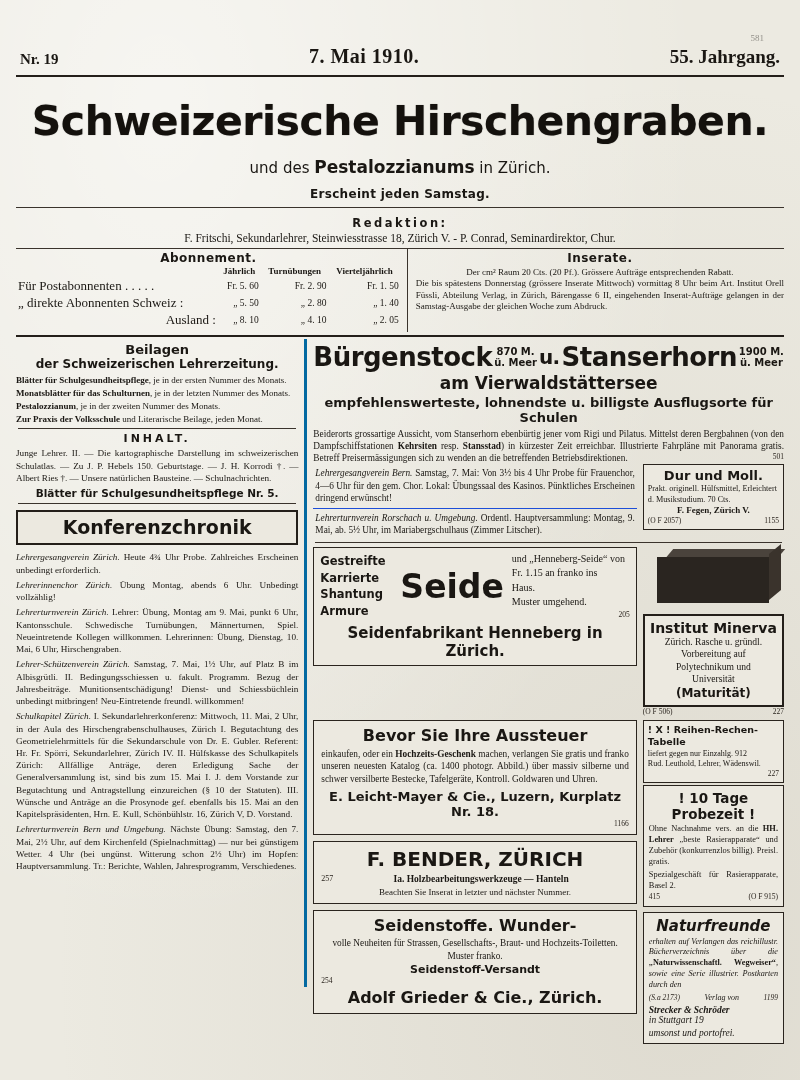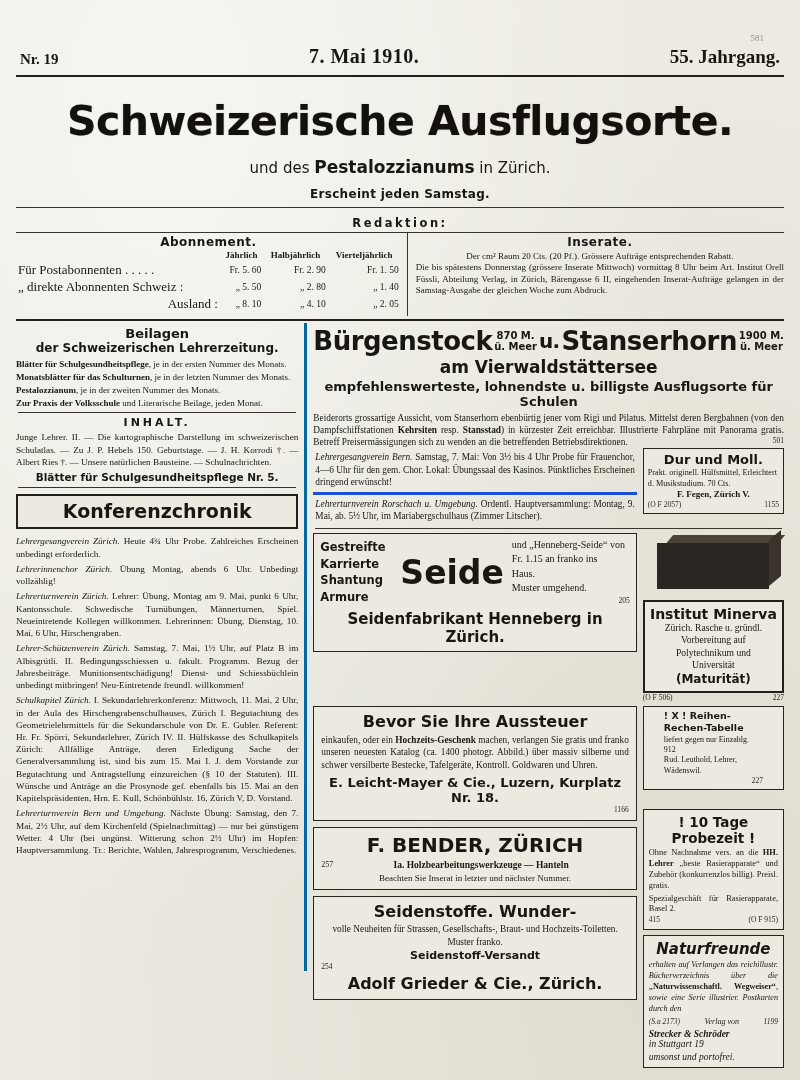--- a/index.html
+++ b/index.html
@@ -233,7 +233,7 @@
     </div>
     <div class="rule-thick"></div>
 
-    <div class="title">Schweizerische Ausflugsorte.</div>
+    <div class="title">Schweizerische Hirschengraben.</div>
     <div class="subtitle2">
       <span>und des </span><b>Pestalozzianums</b><span> in Zürich.</span>
     </div>

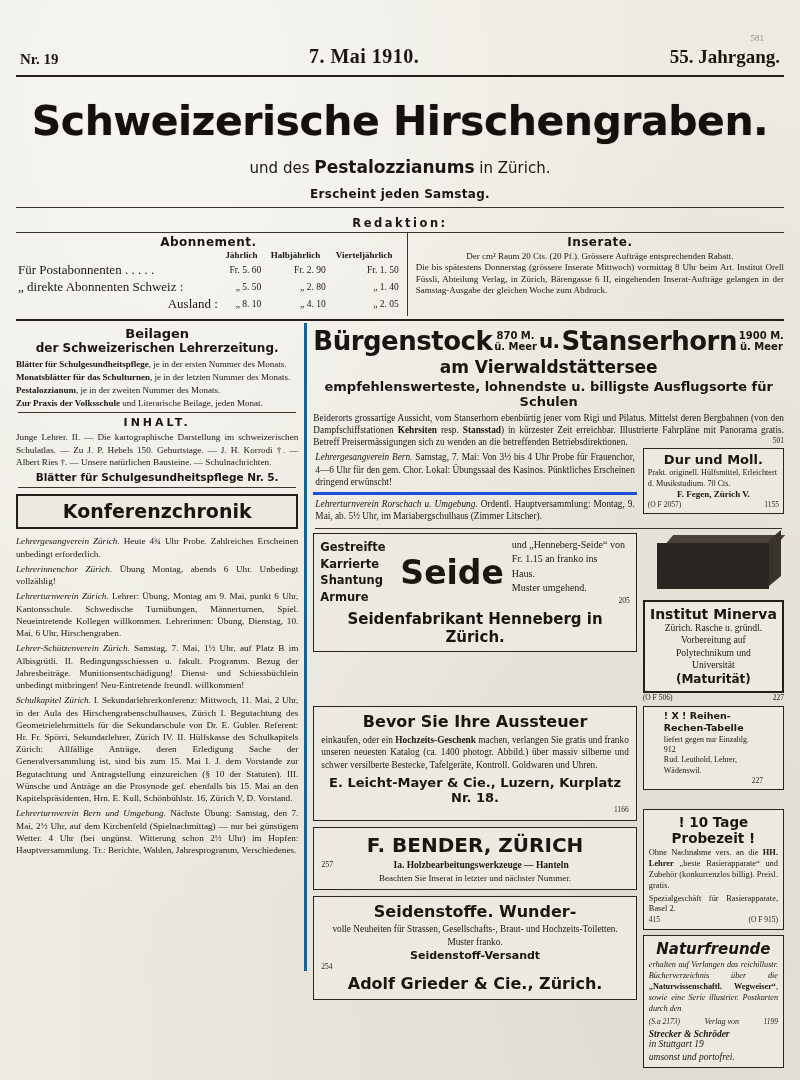--- a/index.html
+++ b/index.html
@@ -242,6 +242,7 @@
     <div class="rule-thin"></div>
     <div style="height:3px"></div>
     <div class="redaktion-head">Redaktion:</div>
+    <div class="redaktion-body">F. Fritschi, Sekundarlehrer, Steinwiesstrasse 18, Zürich V. - P. Conrad, Seminardirektor, Chur.</div>
     <div class="rule-thin"></div>
 
     <div class="ab-wrap">

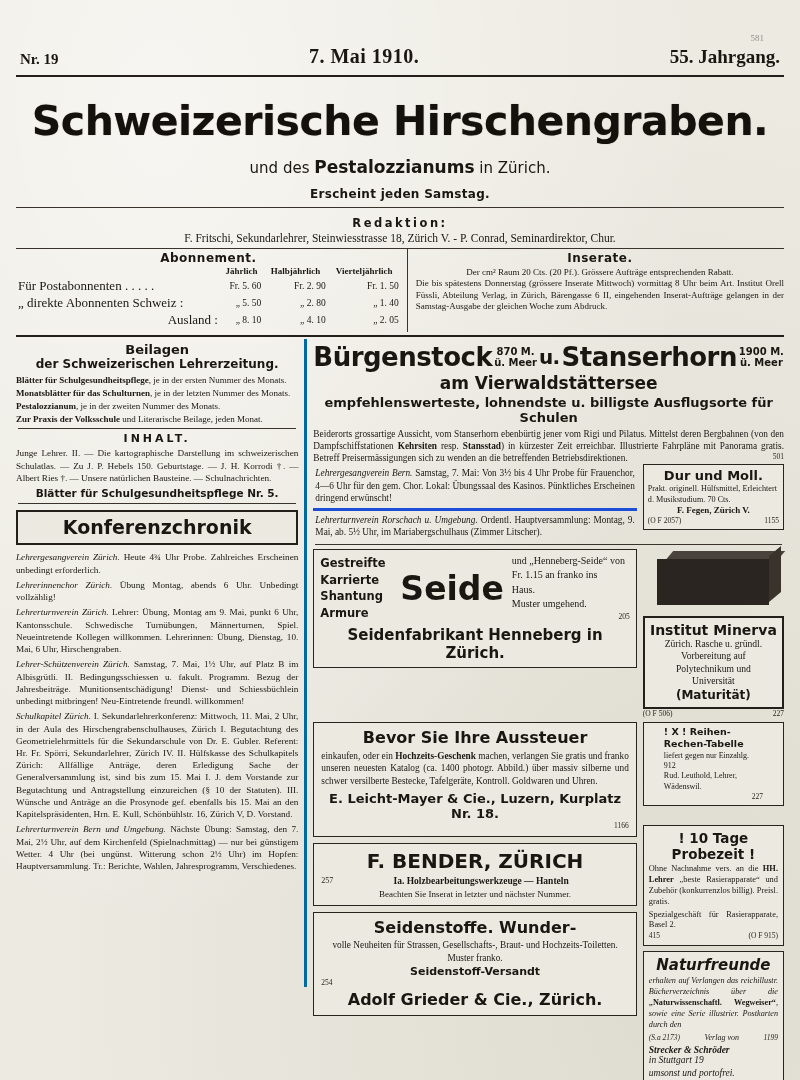--- a/index.html
+++ b/index.html
@@ -253,7 +253,7 @@
               <tr>
             <th></th>
             <th>Jährlich</th>
-            <th>Halbjährlich</th>
+            <th>Turnübungen</th>
             <th>Vierteljährlich</th>
           </tr>
           <tr>

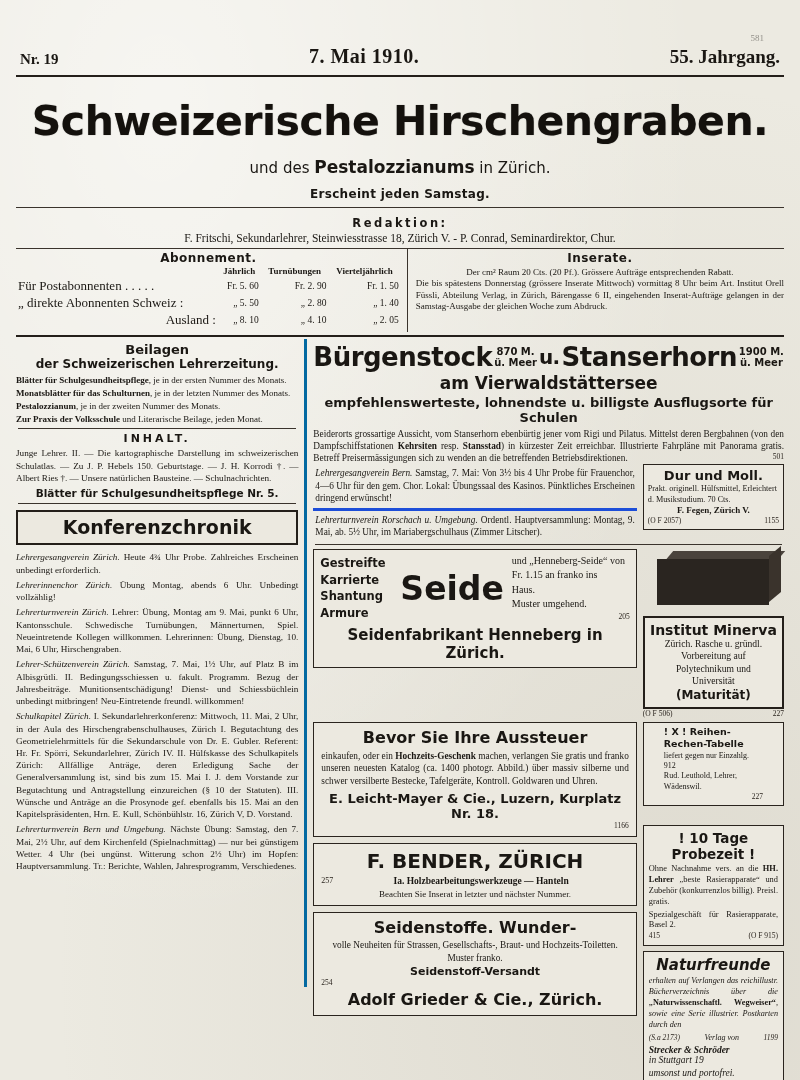--- a/index.html
+++ b/index.html
@@ -146,7 +146,7 @@
   .tc-l { width: 70%; padding-right: 6px; box-sizing: border-box; }
   .tc-r { width: 30%; box-sizing: border-box; }
 
-  .notice { font-size: 9.3px; line-height:1.35; border-bottom:3px solid #1d4ed8; padding:3px 2px; text-align: justify;}
+  .notice { font-size: 9.3px; line-height:1.35; border-bottom:1px solid #1d4ed8; padding:3px 2px; text-align: justify;}
   .notice i { font-style: italic; }
 
   .durmoll { border:1px solid #2a241e; padding:3px 4px; font-size:8.2px; line-height:1.25; background:#ece9e0;}

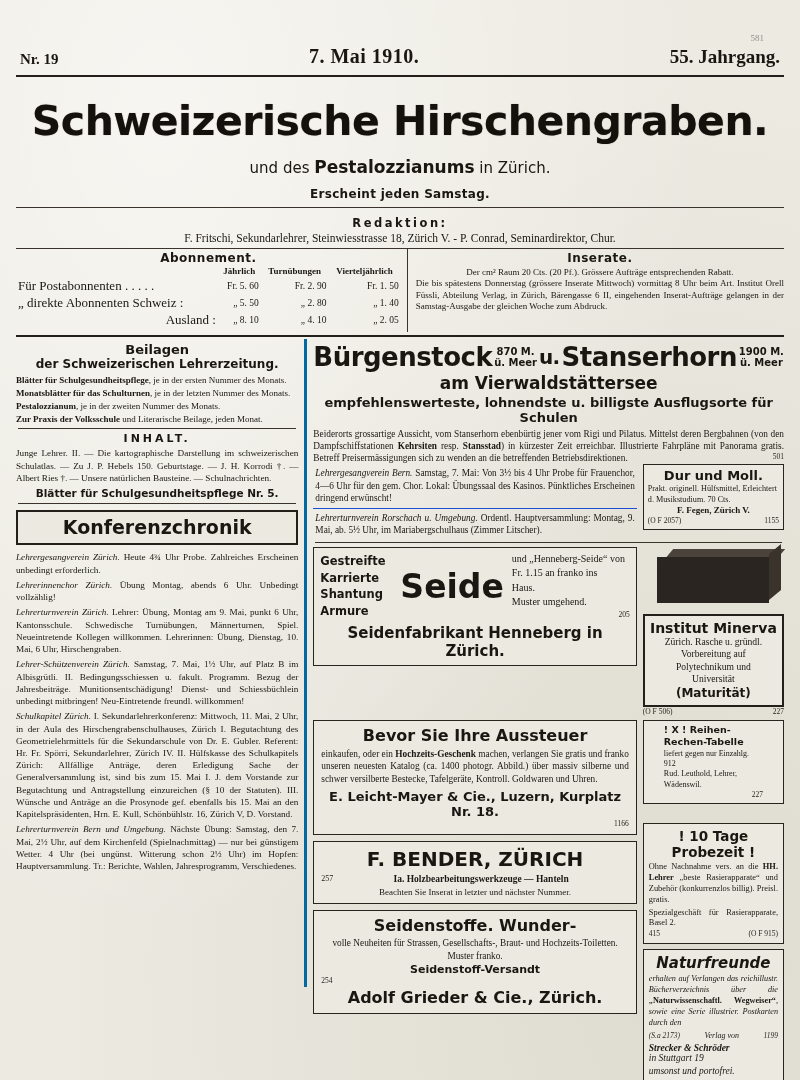--- a/index.html
+++ b/index.html
@@ -187,7 +187,7 @@
   .grieder .c { text-align:center; font-family:"DejaVu Sans", sans-serif; font-weight:bold; font-size:11px; }
   .grieder .f { text-align:center; font-family:"DejaVu Sans", sans-serif; font-weight:bold; font-size:16px; margin-top:3px;}
 
-  .tabelle { border:1px solid #2a241e; background:#ece9e0; padding:3px 20px; font-size:8px; line-height:1.3; margin-bottom:19px;}
+  .tabelle { border:1px solid #2a241e; background:#ece9e0; padding:3px 4px; font-size:8px; line-height:1.3; margin-bottom:2px;}
   .tabelle .h { font-family:"DejaVu Sans", sans-serif; font-weight:bold; font-size:9.5px; }
 
   .probe { border:1px solid #2a241e; background:#ece9e0; padding:4px 5px 5px; margin-bottom:5px;}

